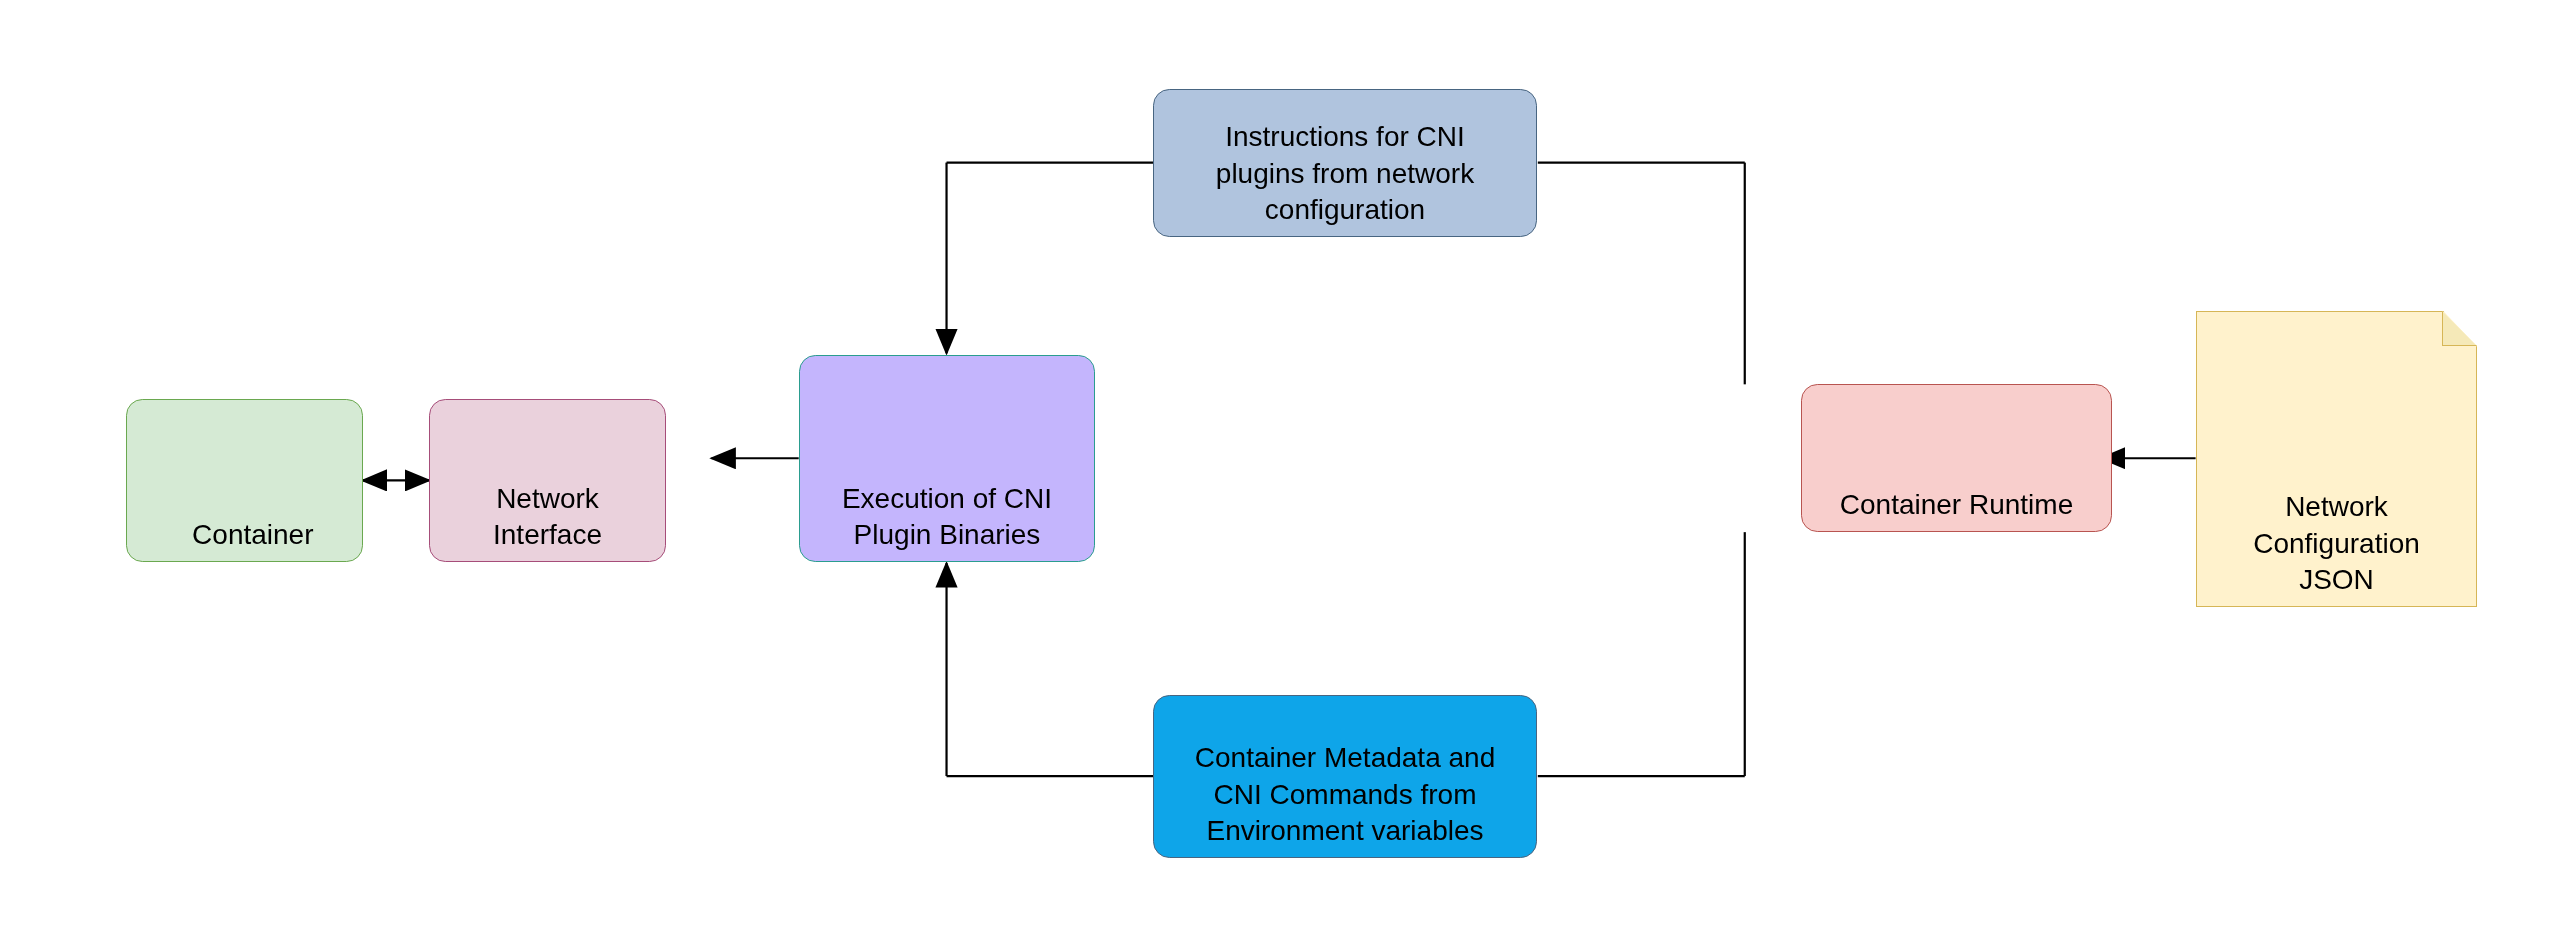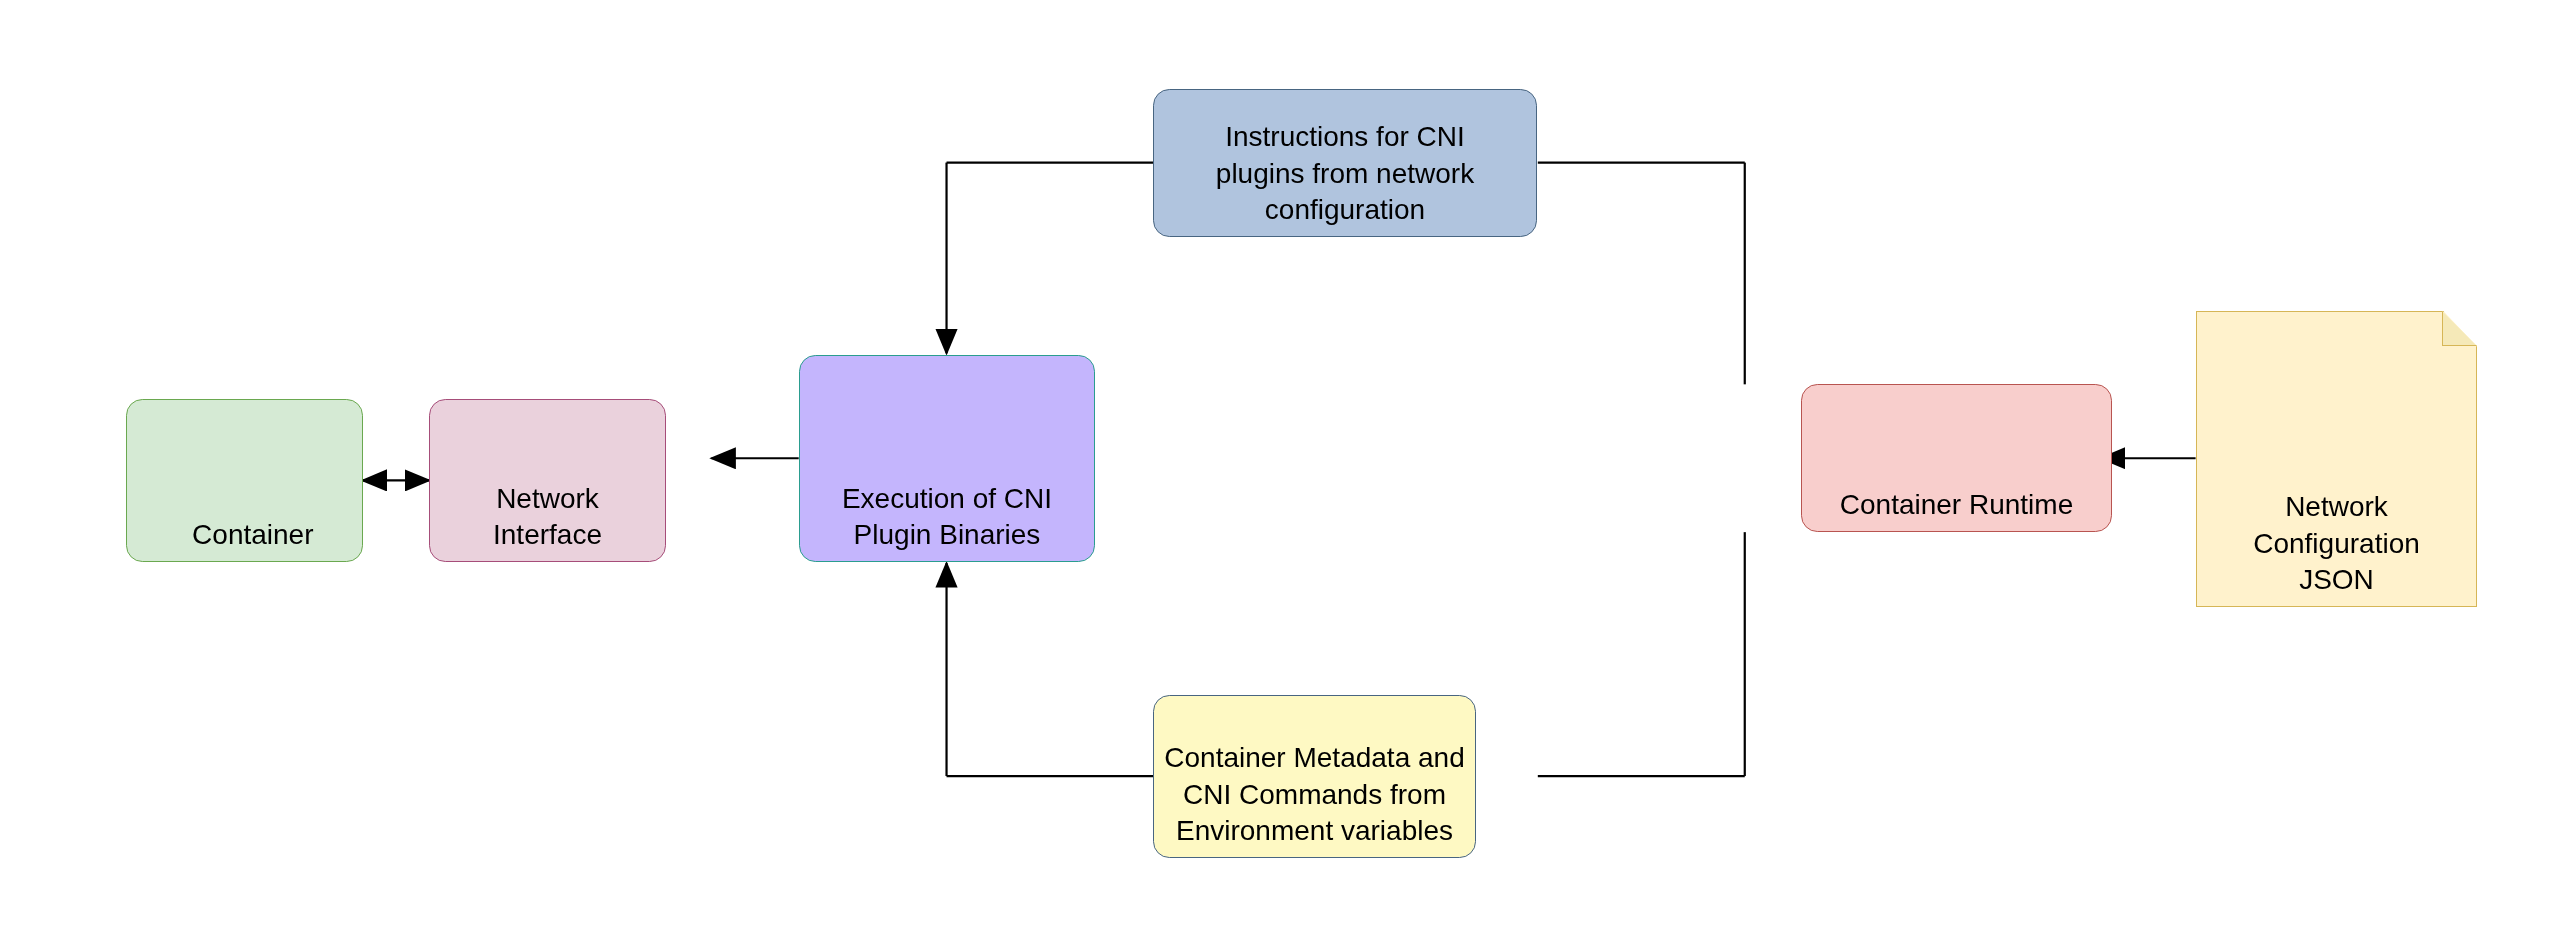--- a/index.html
+++ b/index.html
@@ -82,9 +82,9 @@
   .meta-box {
     left: 1153px;
     top: 695px;
-    width: 323px;
+    width: 384px;
     height: 163px;
-    background: #fef9c3;
+    background: #0ea5e9;
     border: 1.5px solid #486581;
   }
   .runtime-box {

